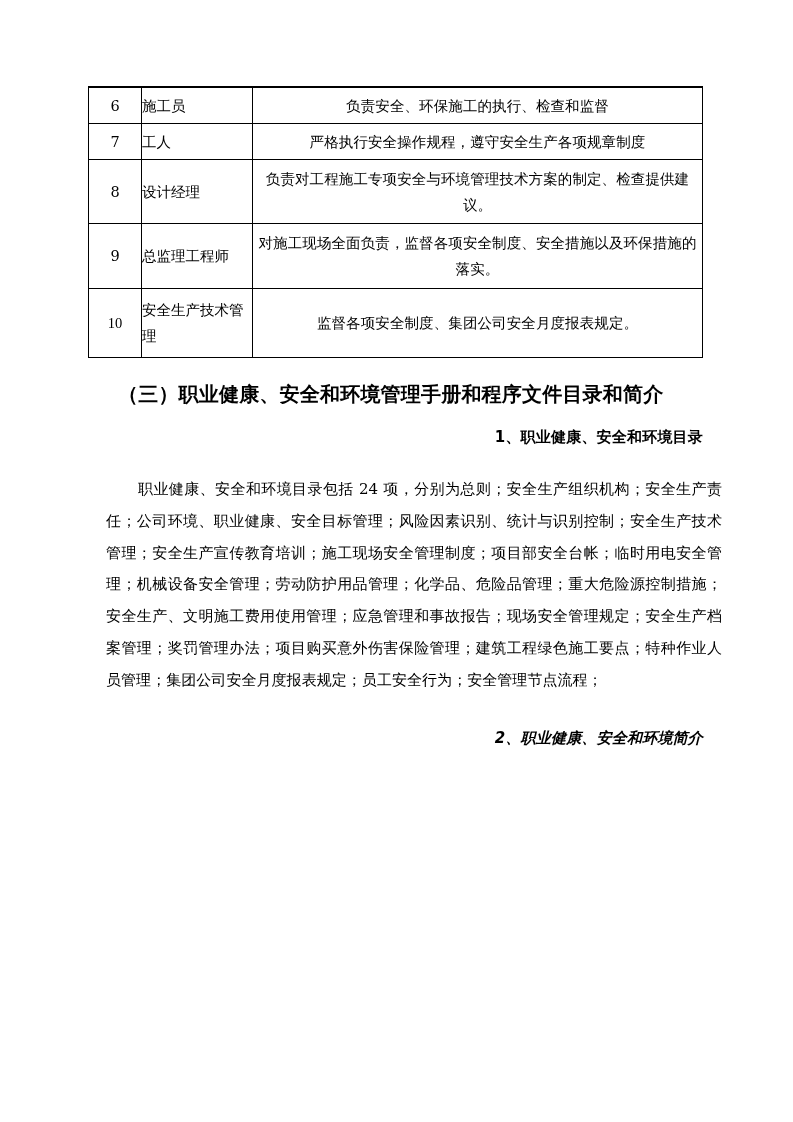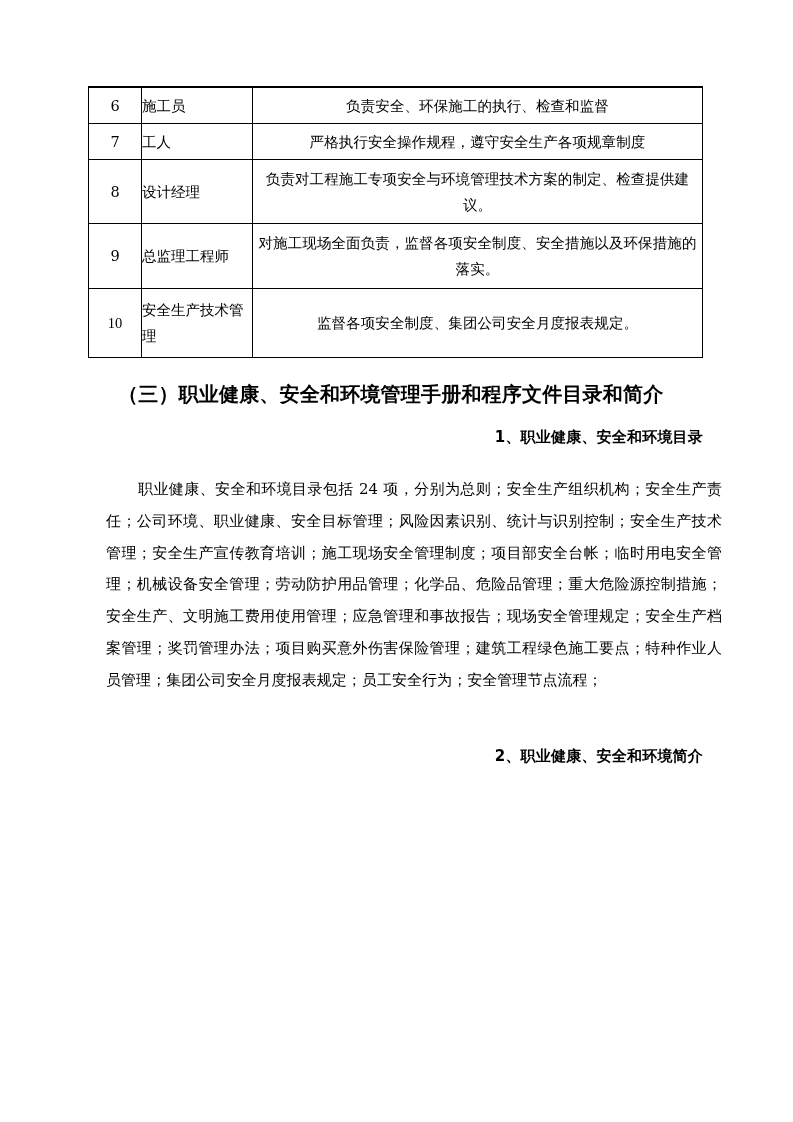--- a/index.html
+++ b/index.html
@@ -93,7 +93,7 @@
     letter-spacing: 0.2px;
   }
   #h2-a { top: 425px; }
-  #h2-b { top: 744px; }
+  #h2-b { top: 726px; font-style: italic; }
 
   
   .body-par {

